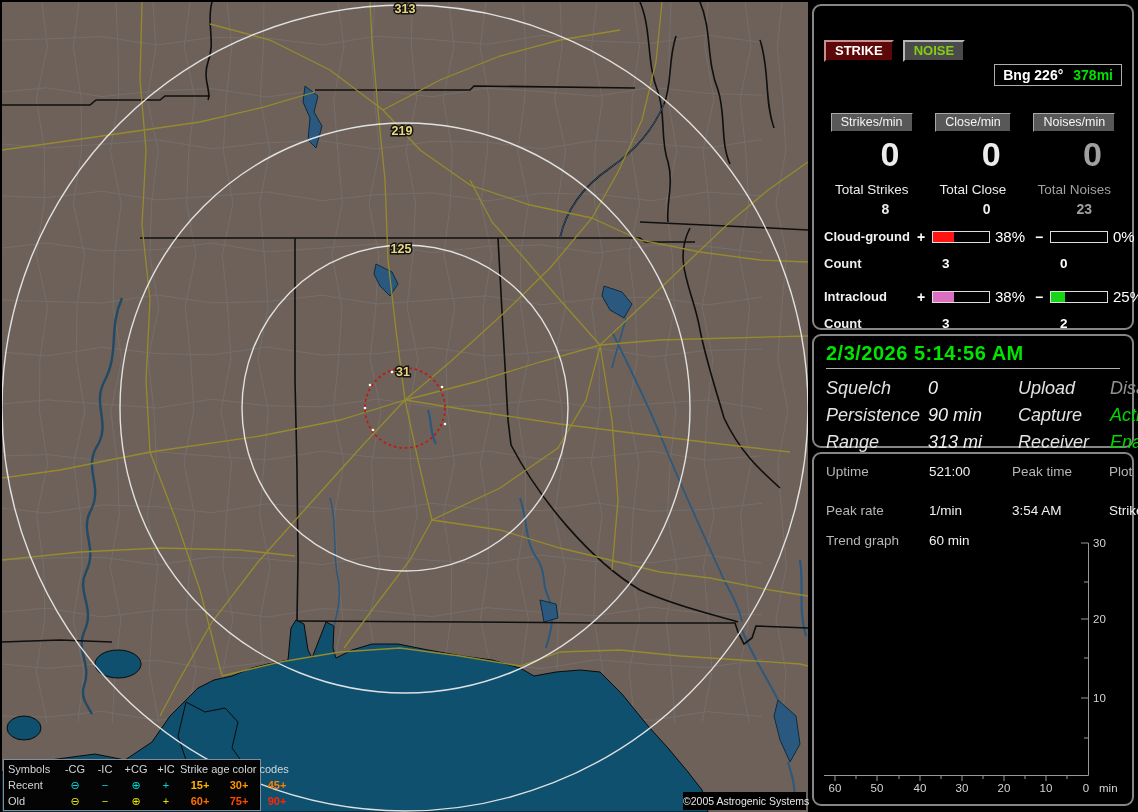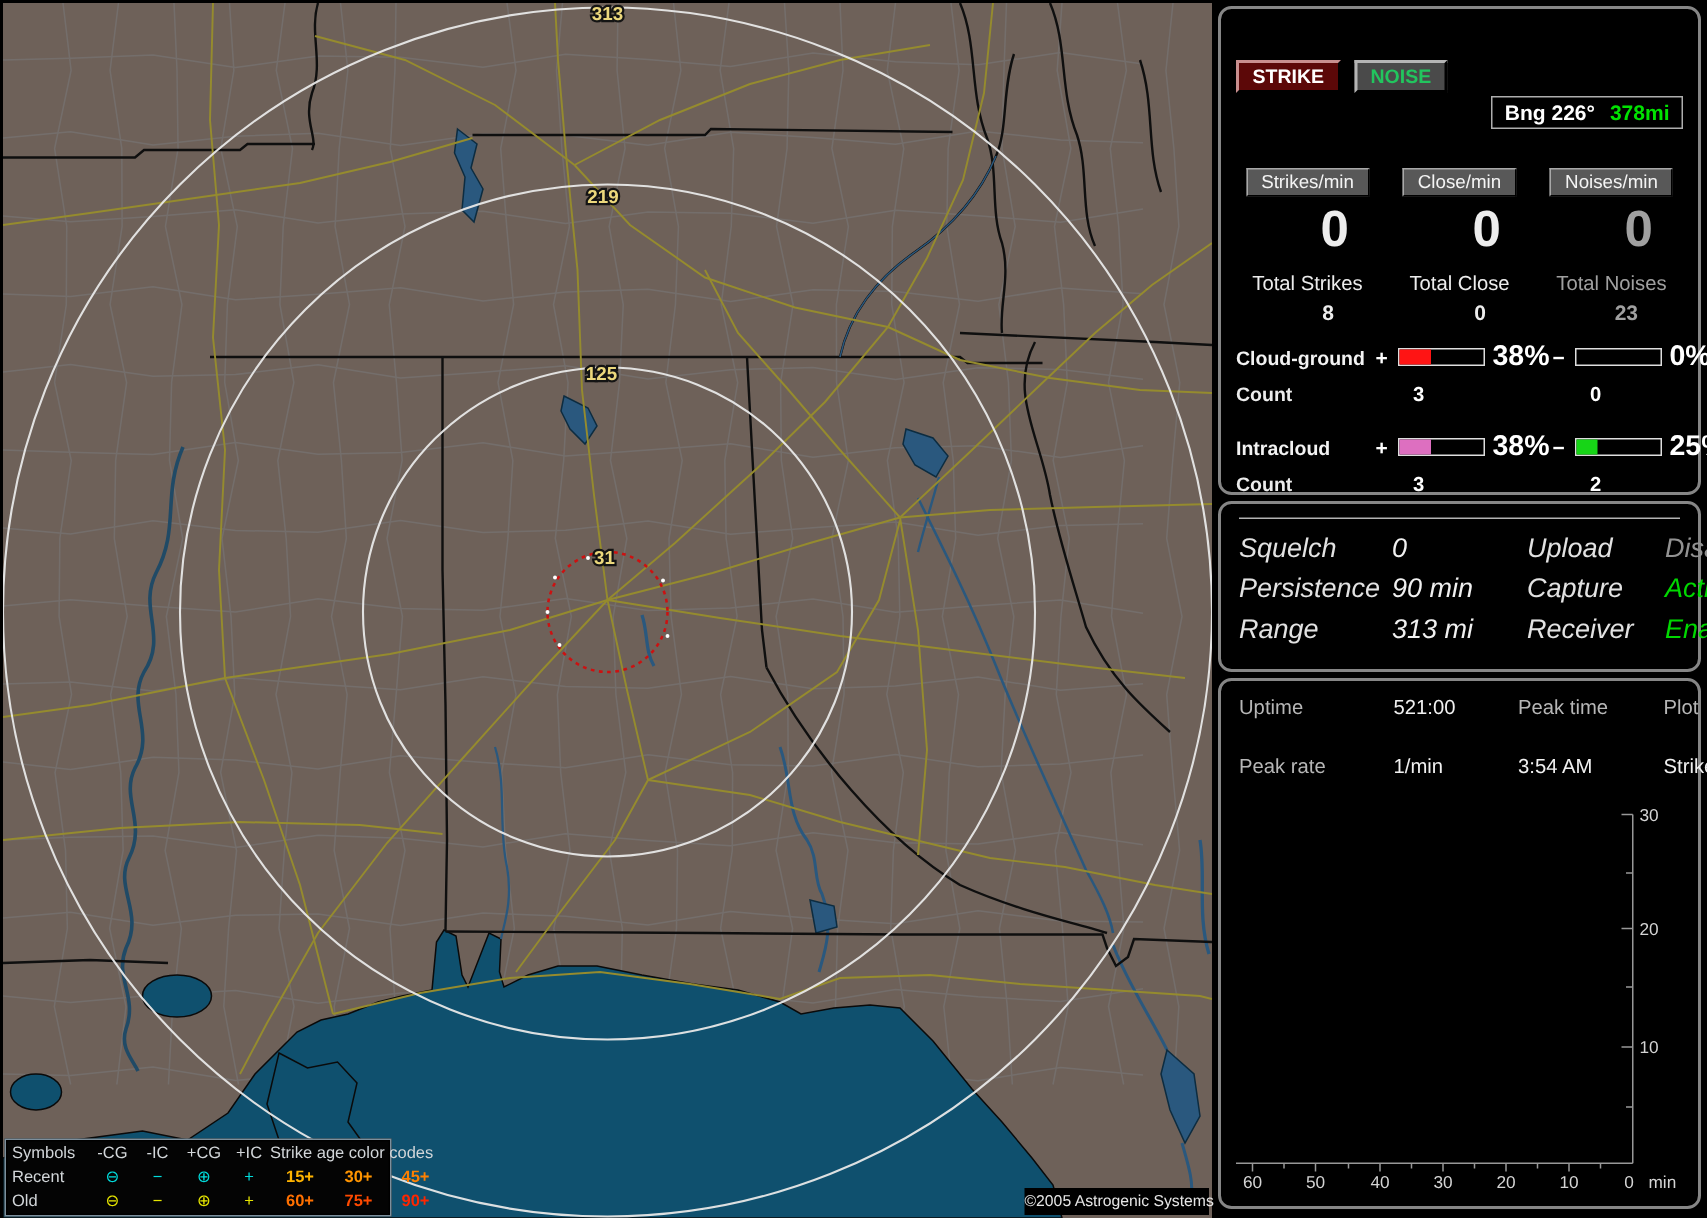--- a/index.html
+++ b/index.html
@@ -25,7 +25,7 @@
   .hdr-row{display:flex;align-items:center;gap:9px;}
   .btn{font-weight:bold;font-size:13px;padding:1px 9px 2px;border:2px outset;cursor:pointer;}
   #strike-btn{background:#5c0808;color:#ffffff;border-color:#c98f8f #2e0303 #2e0303 #c98f8f;}
-  #noise-btn{background:#4a4a4a;color:#22c55e;border-color:#b5b5b5 #1c1c1c #1c1c1c #b5b5b5;}
+  #noise-btn{background:#4a4a4a;color:#84cc16;border-color:#b5b5b5 #1c1c1c #1c1c1c #b5b5b5;}
   .spacer{flex:1;}
   #bng-box{border:1px solid #aeaeae;background:#000;display:flex;gap:10px;align-items:center;
       padding:2px 8px;font-size:14px;font-weight:bold;margin-top:48px;}

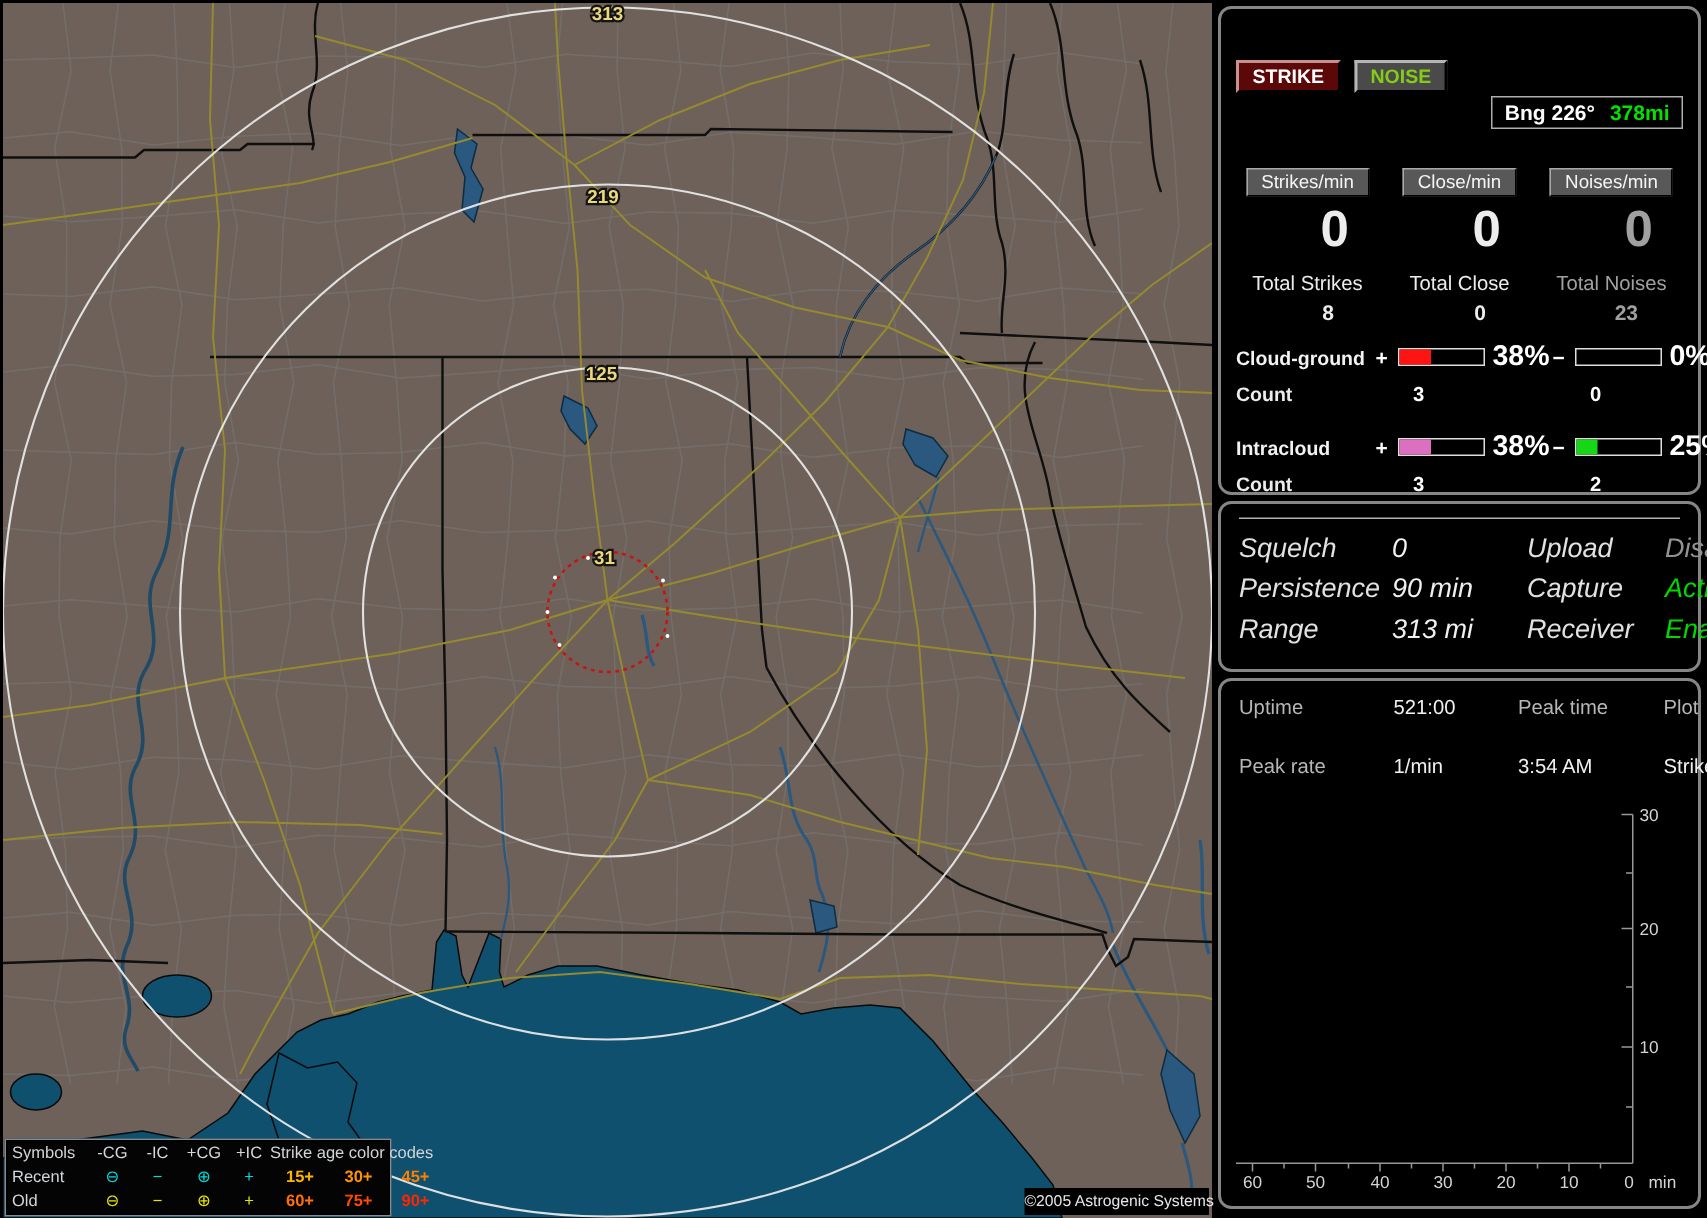--- a/index.html
+++ b/index.html
@@ -48,7 +48,7 @@
   .sign{color:#fff;font-weight:bold;font-size:14px;}
   .bar{height:10px;border:1px solid #dedede;background:#000;}
   .bar-fill{height:100%;}
-  .pct{font-weight:bold;font-size:19px;color:#fff;padding-left:5px;}
+  .pct{font-weight:normal;font-size:15px;color:#fff;padding-left:5px;}
   .cnt-lbl{font-weight:bold;font-size:13px;color:#ececec;}
   .cnt-val{font-weight:bold;font-size:13.5px;color:#fff;padding-left:10px;}
   

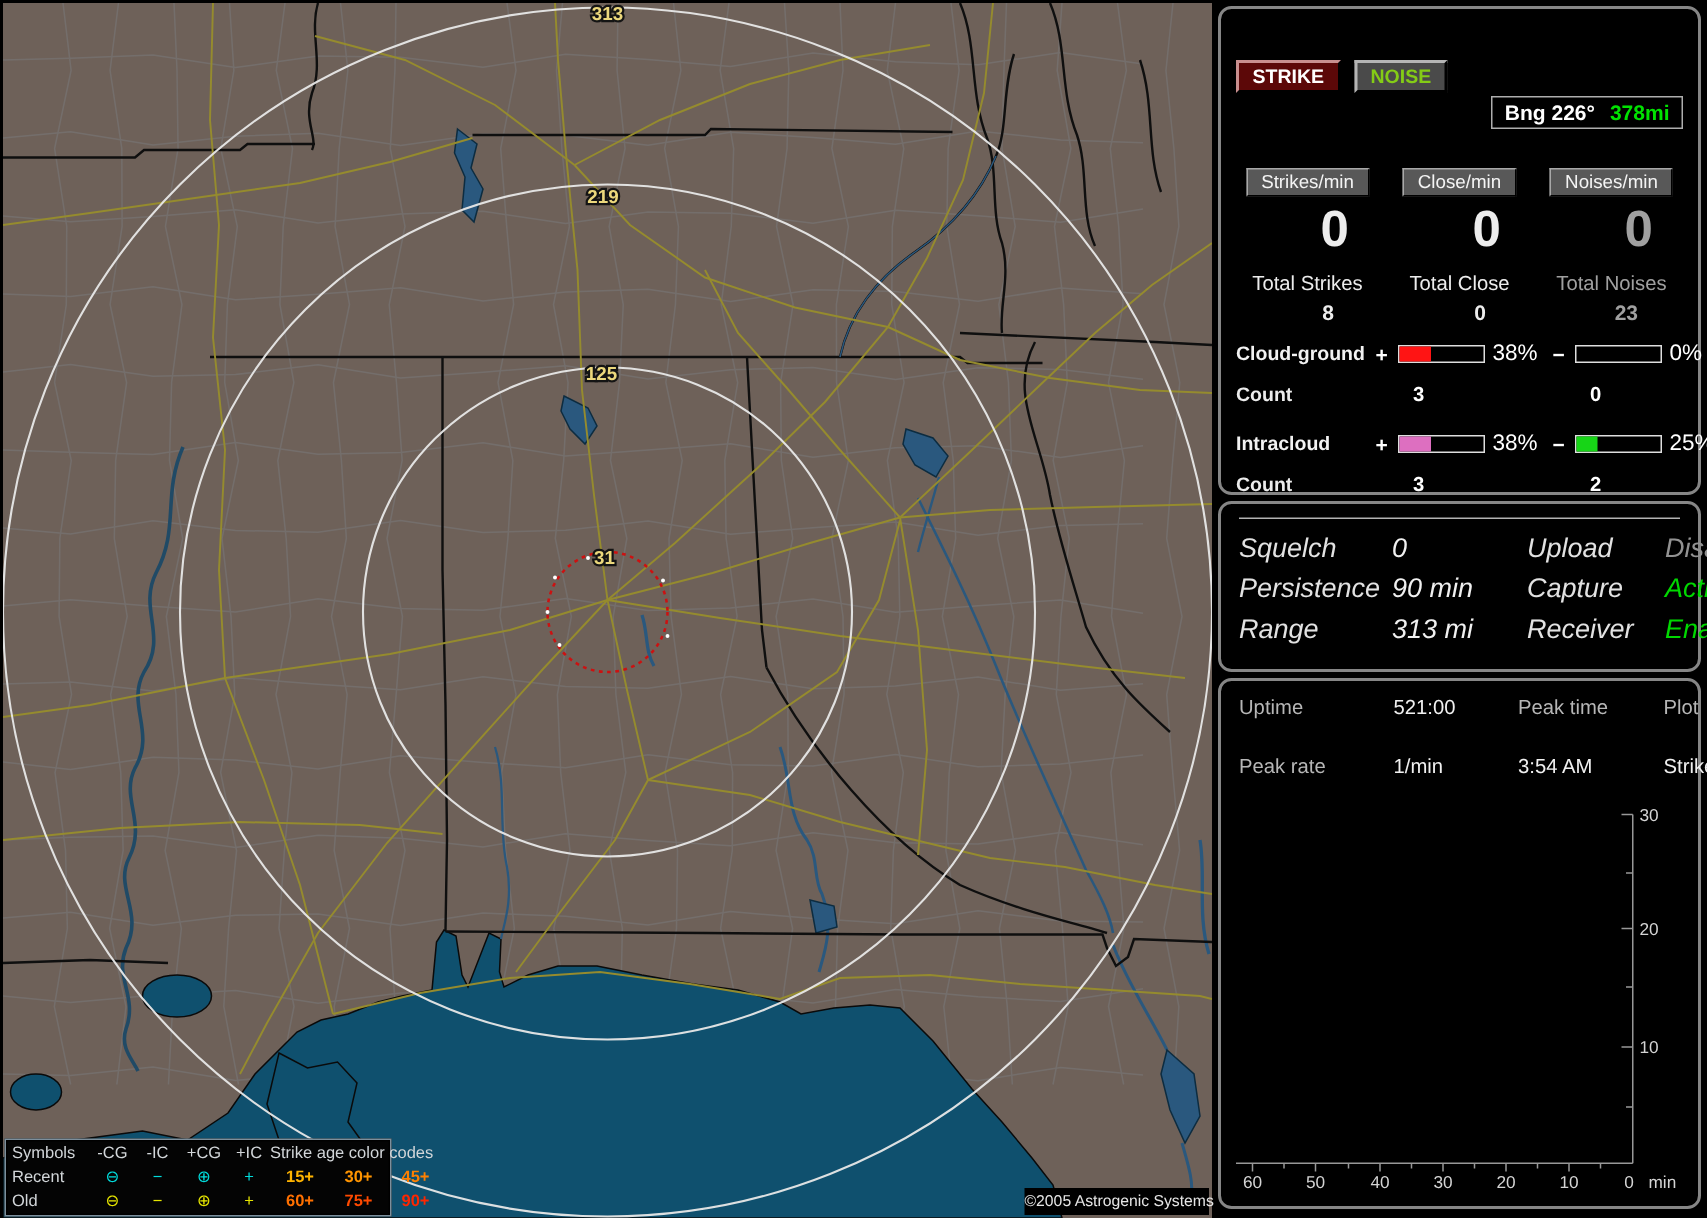--- a/index.html
+++ b/index.html
@@ -318,6 +318,7 @@
 </div>
 
 <div class="panel-box" id="box-status">
+  <div id="datetime">2/3/2026 5:14:56 AM</div>
   <hr id="dt-rule">
   <div class="st-grid">
     <span class="st-lbl">Squelch</span>

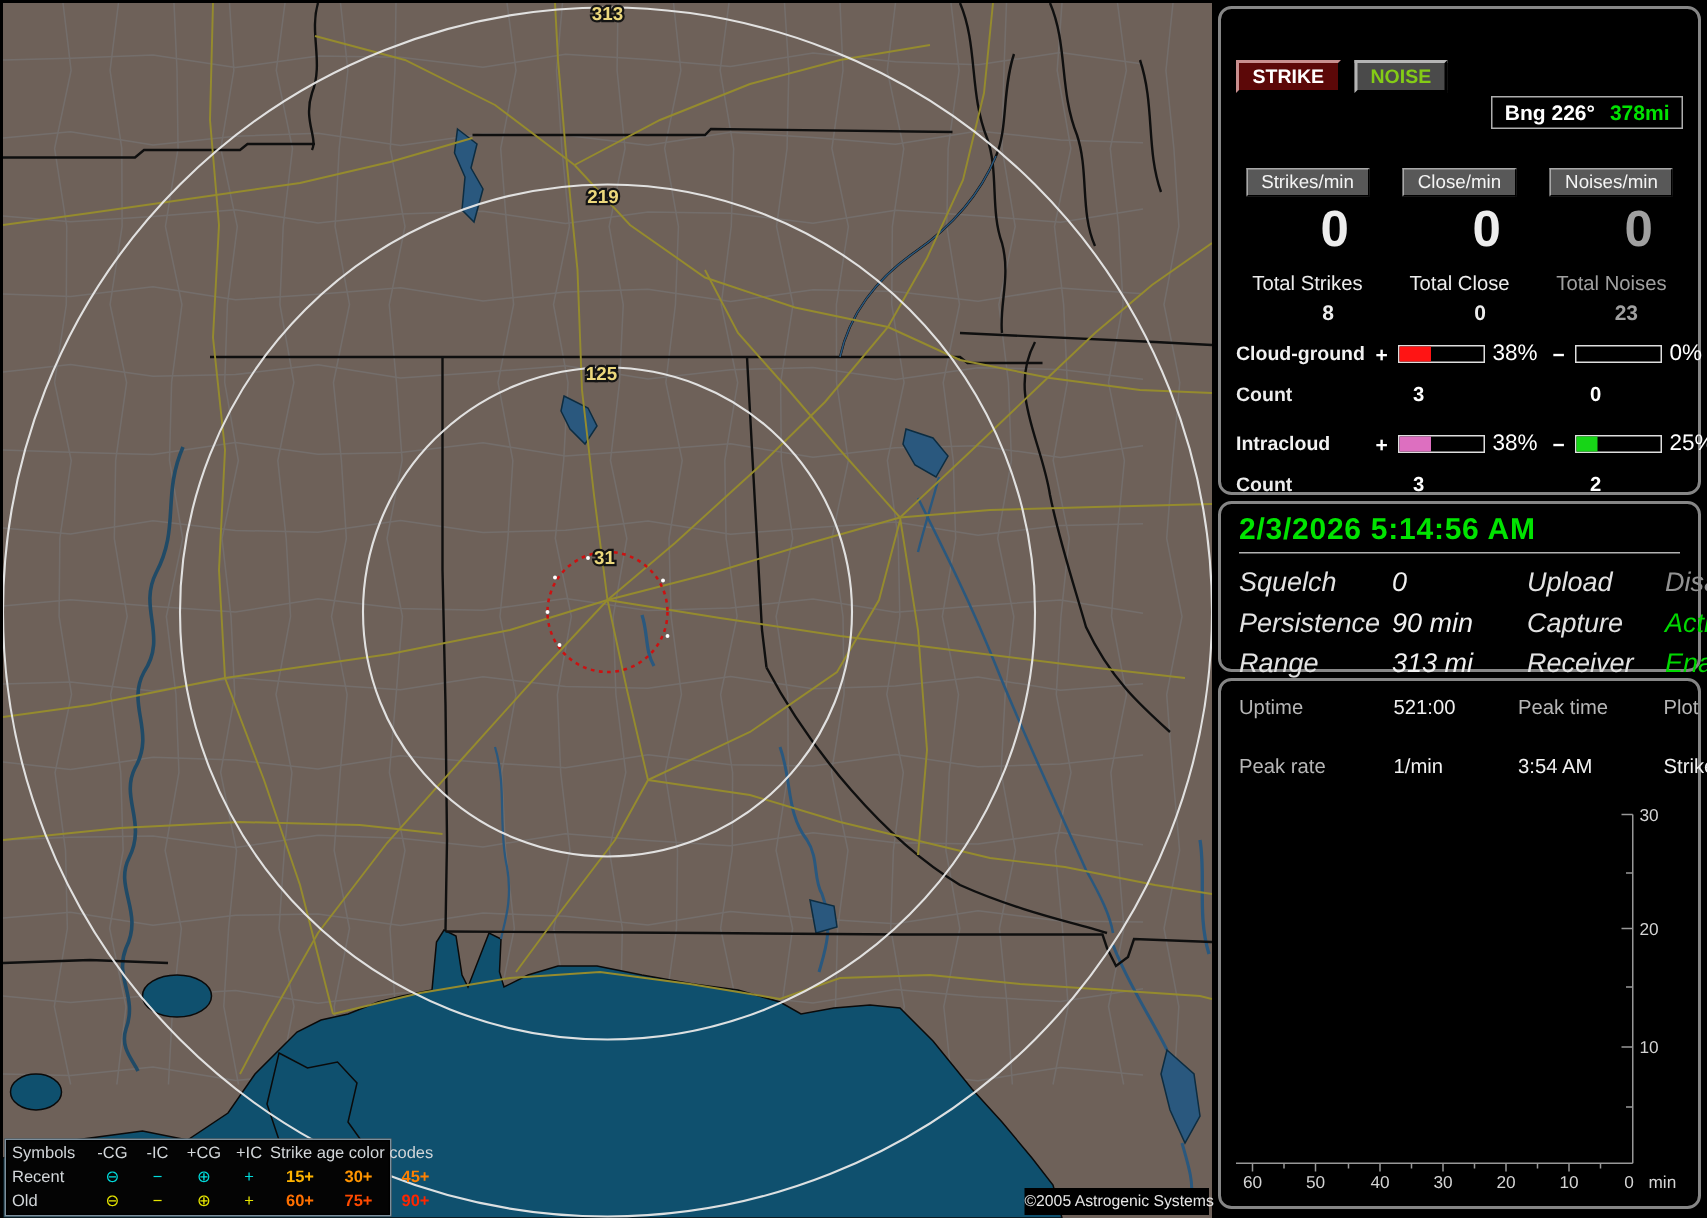--- a/index.html
+++ b/index.html
@@ -350,6 +350,10 @@
     <span class="tr-val">3:54 AM</span>
     <span class="tr-val">Strike</span>
   </div>
+  <div class="tr-row2">
+    <span class="tr-lbl">Trend graph</span>
+    <span class="tr-val">60 min</span>
+  </div>
 
   <svg id="trend-svg" width="318" height="350" viewBox="0 0 318 350">
     <g stroke="#989898" stroke-width="1" fill="none">

